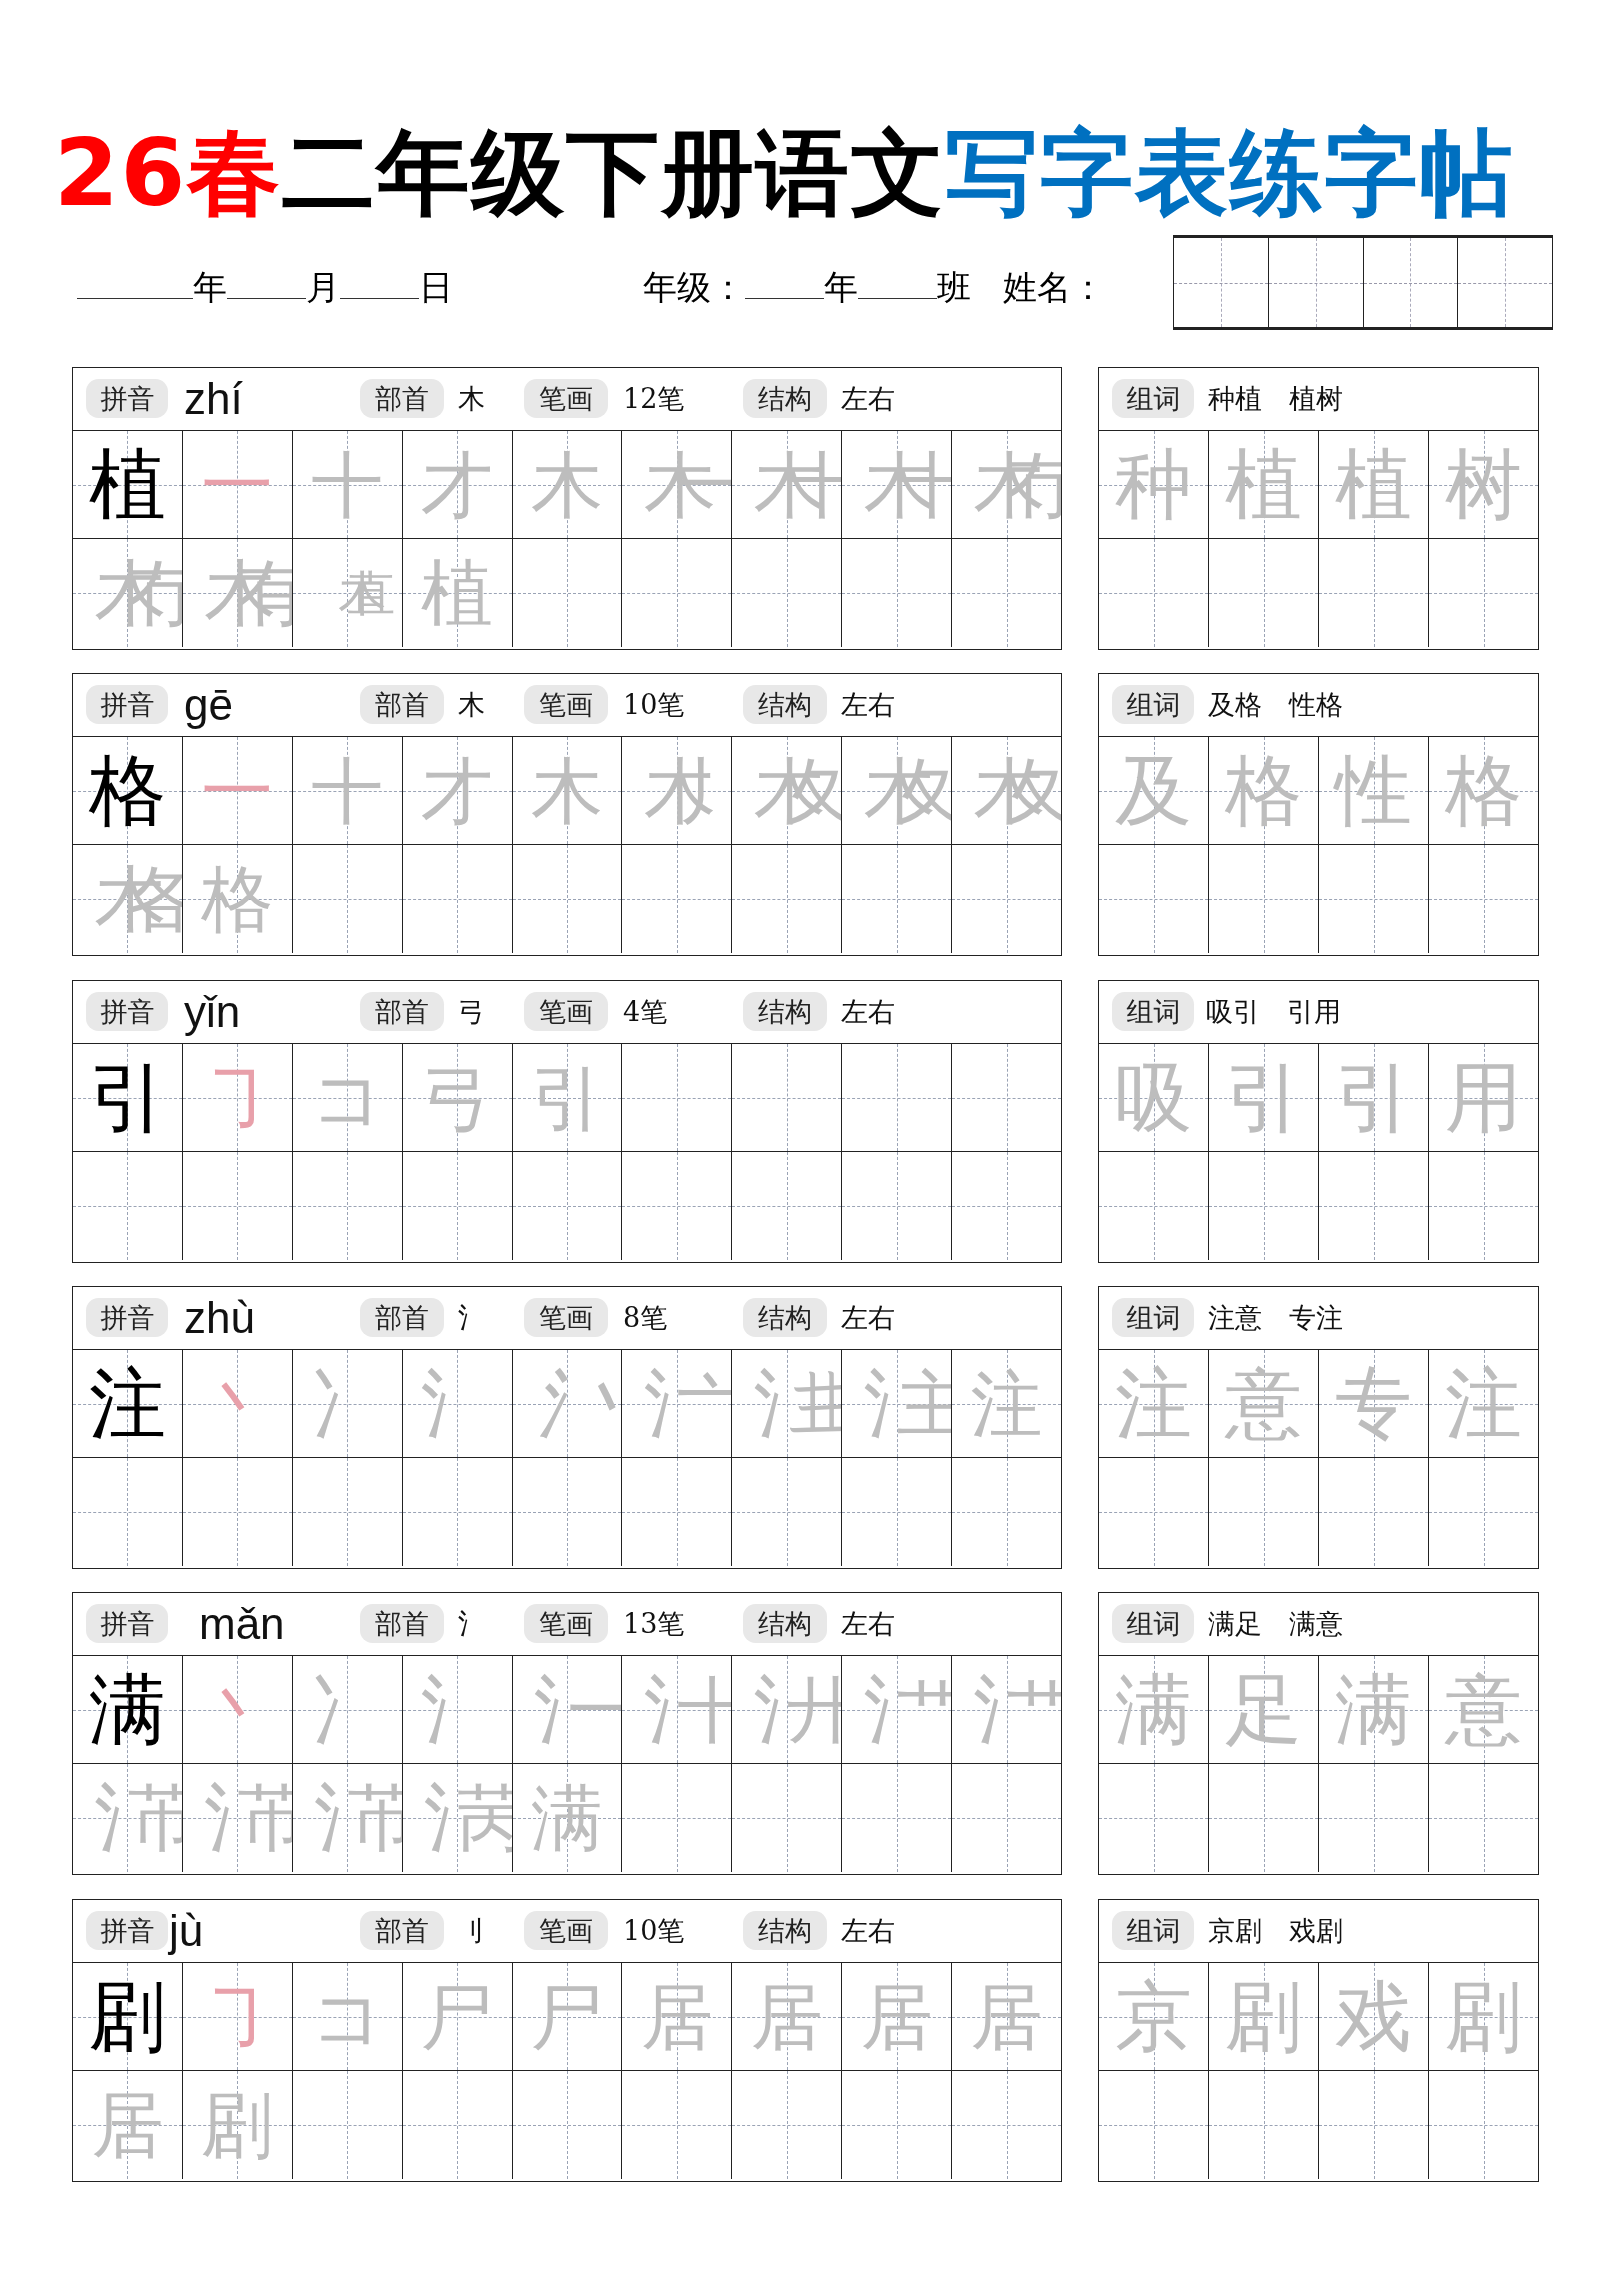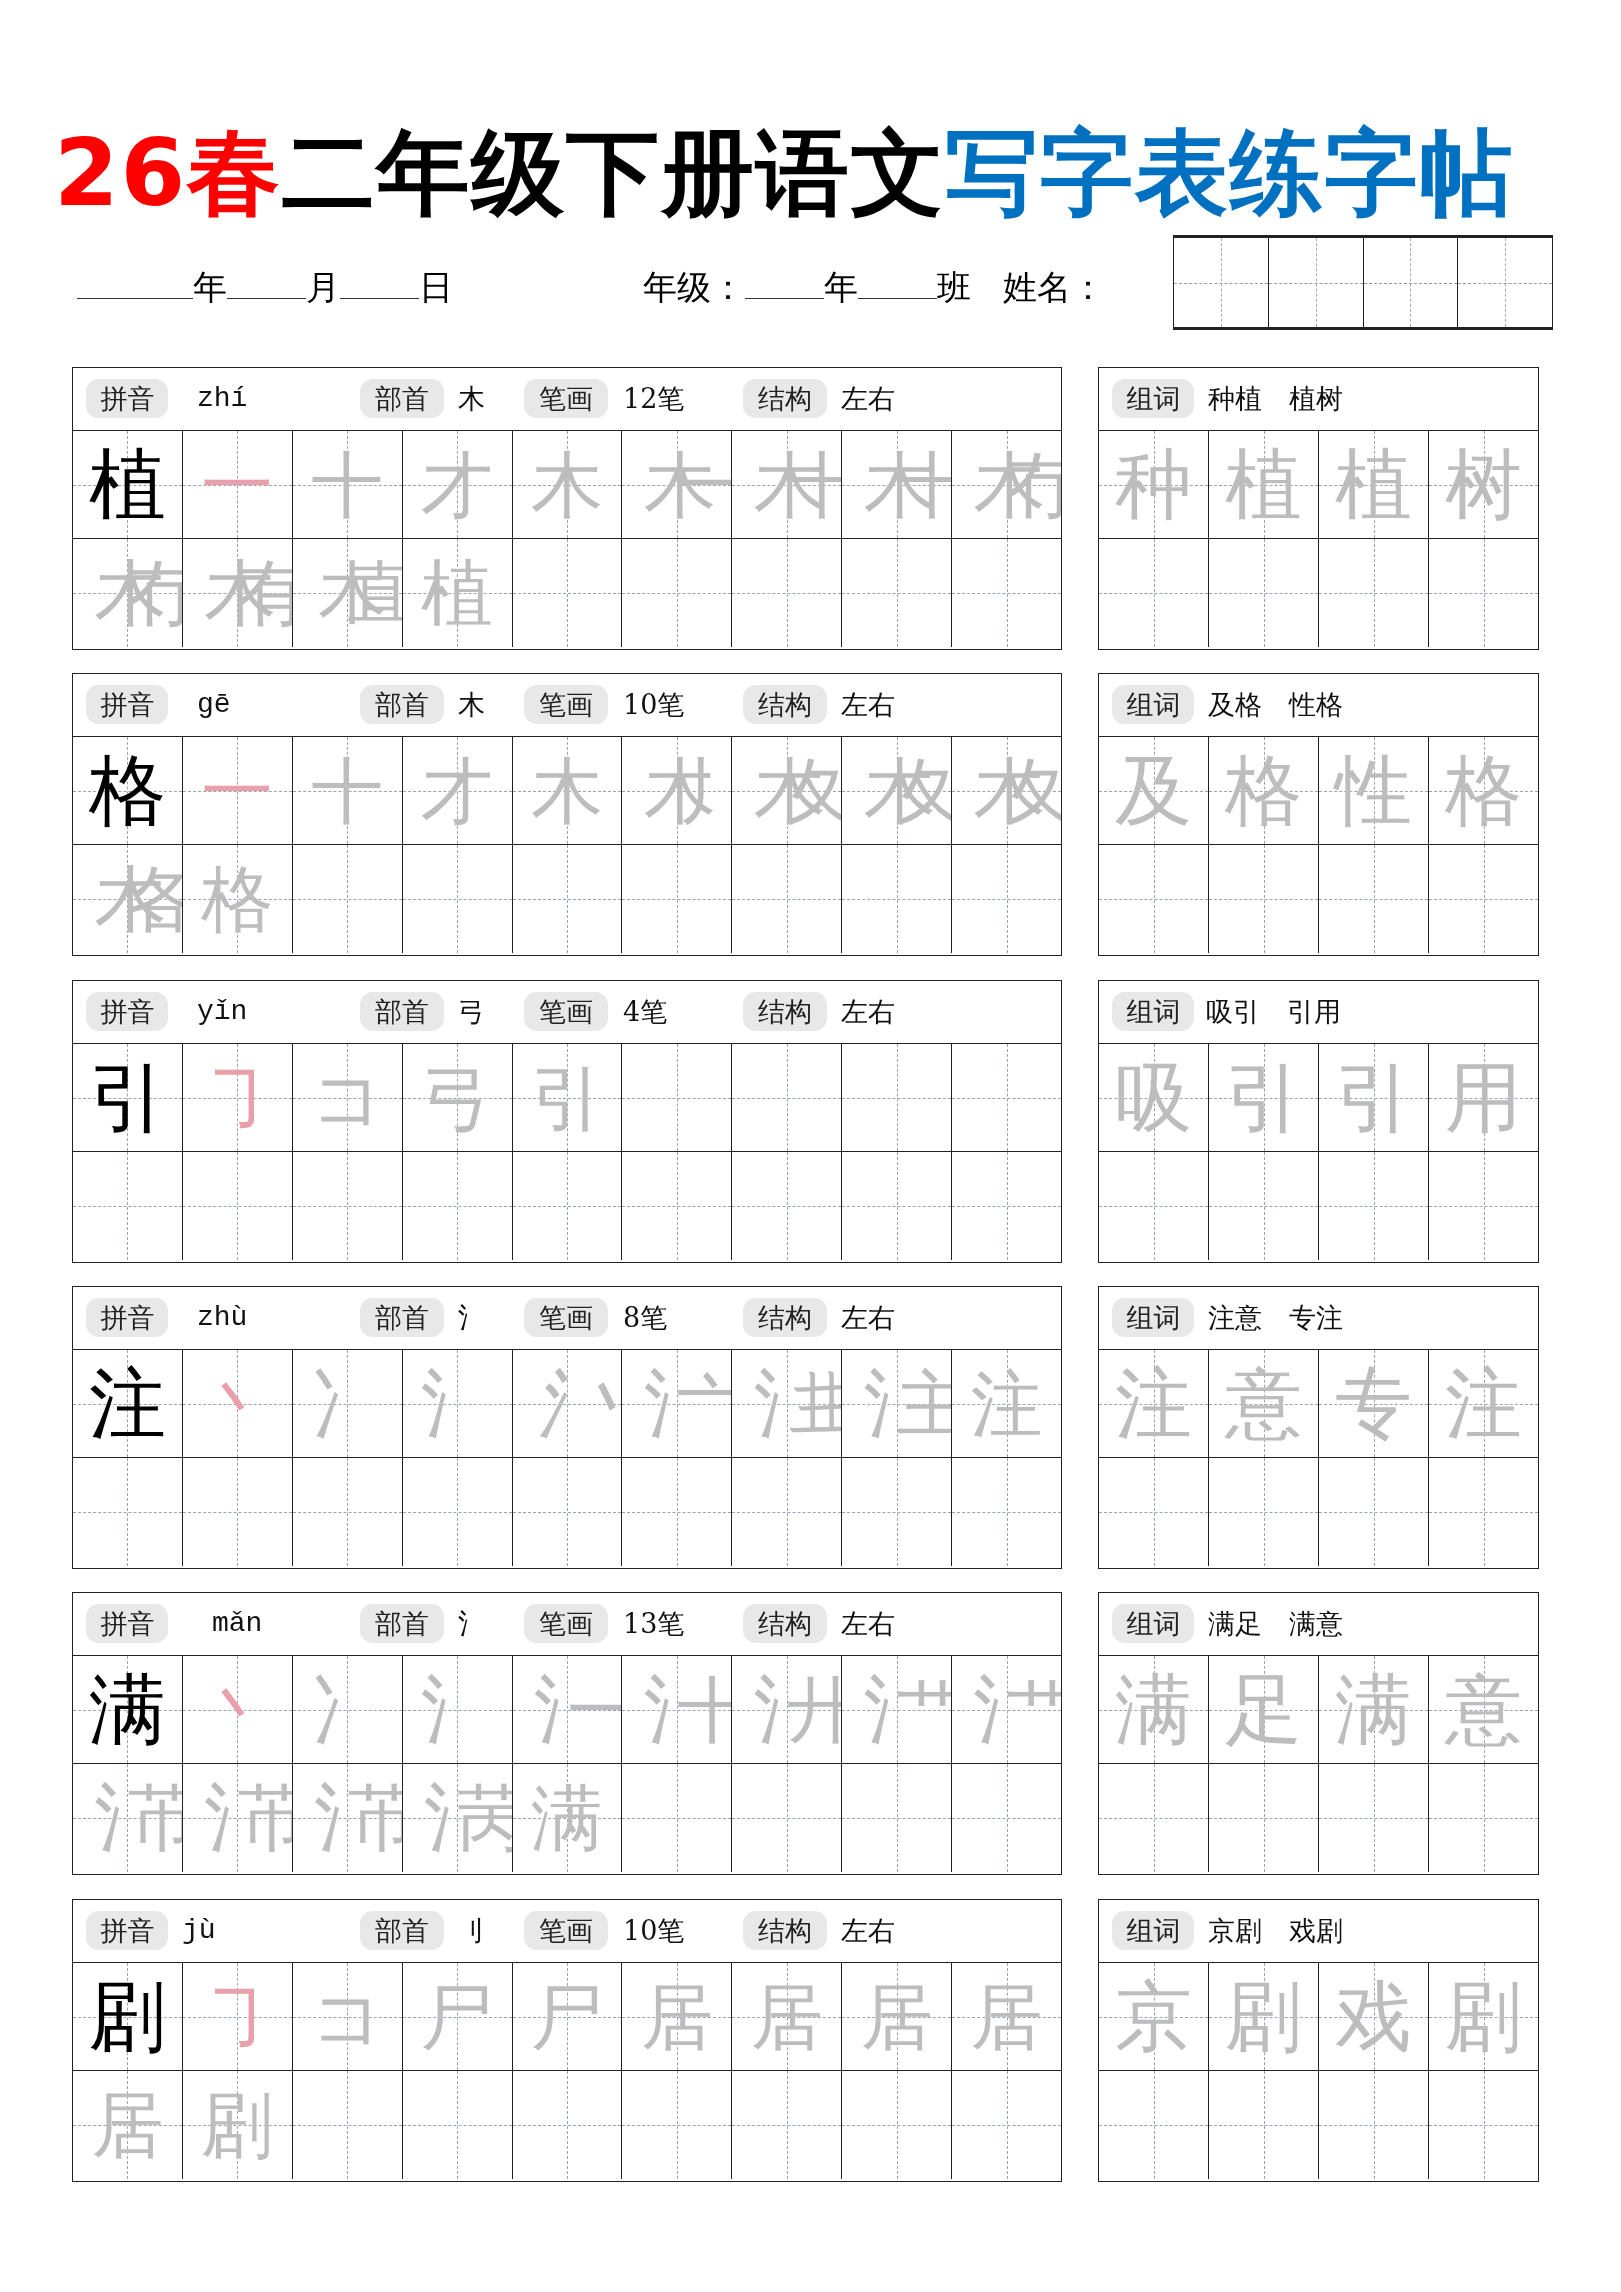--- a/index.html
+++ b/index.html
@@ -23,7 +23,7 @@
   .pill { position:absolute; top:10.7px; height:39px; line-height:39px; background:#e8e8e8; border-radius:12.5px;
           font-size:27px; text-align:center; color:#222; font-family:"DejaVu Serif", serif; }
   .val { position:absolute; top:9px; height:43px; line-height:43px; font-size:27px; color:#111; white-space:nowrap; }
-  .pinyin { font-family:Liberation Mono, monospace; font-size:28px;margin-left:13px; }
+  .pinyin { font-family:Liberation Sans, sans-serif; font-size:44px; }
   .grid-row { display:flex; height:108px; border-bottom:1.8px solid #222; box-sizing:border-box; }
   .grid-row:last-child { border-bottom:none; }
   .cell { flex:1; border-right:1.8px solid #222; position:relative; box-sizing:border-box; overflow:hidden; }

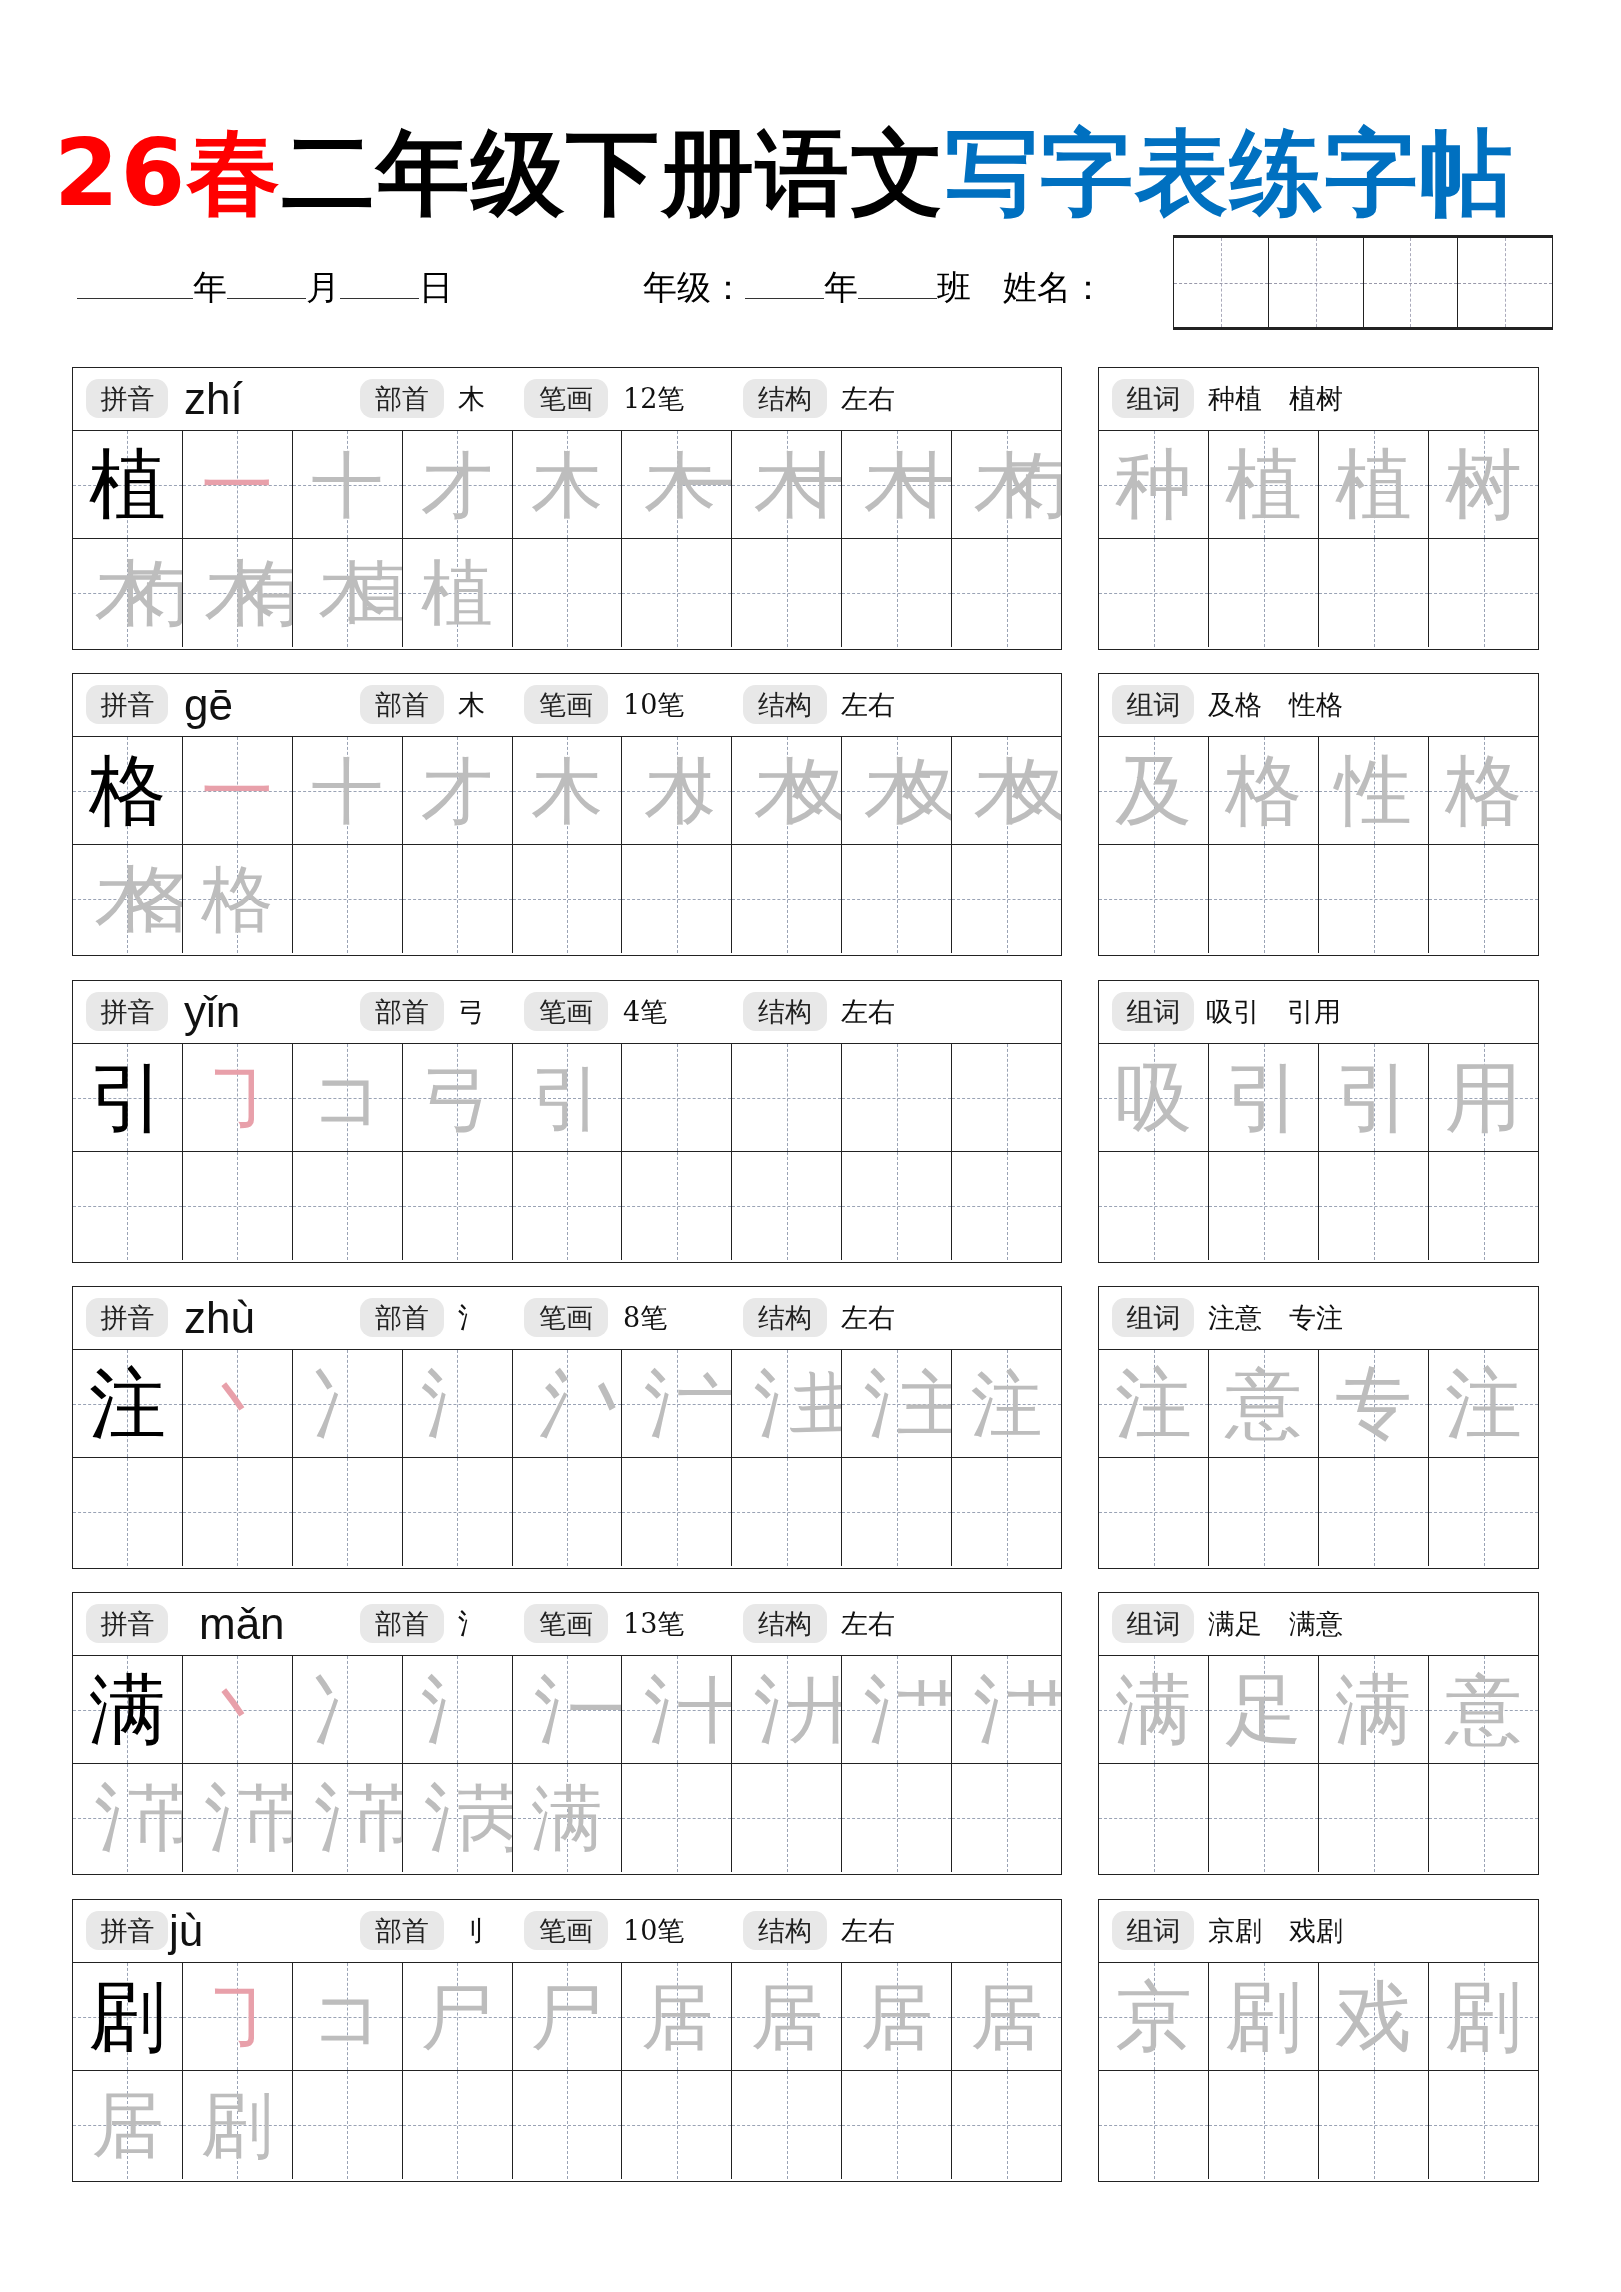--- a/index.html
+++ b/index.html
@@ -107,7 +107,7 @@
           <span class="glyph stroke" style="font-size: 72px; letter-spacing: -39px;">木有</span>
         </div>
         <div class="cell">
-          <span class="glyph stroke" style="font-size: 68px; letter-spacing: -39px;">木直</span>
+          <span class="glyph stroke" style="font-size: 48px; letter-spacing: -39px;">木直</span>
         </div>
         <div class="cell">
           <span class="glyph stroke" style="font-size: 72px; letter-spacing: 0px;">植</span>

